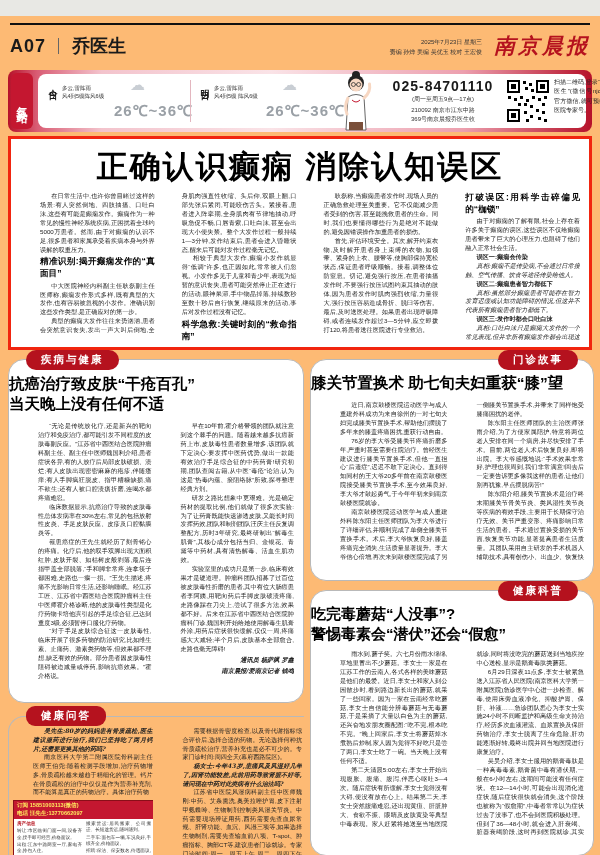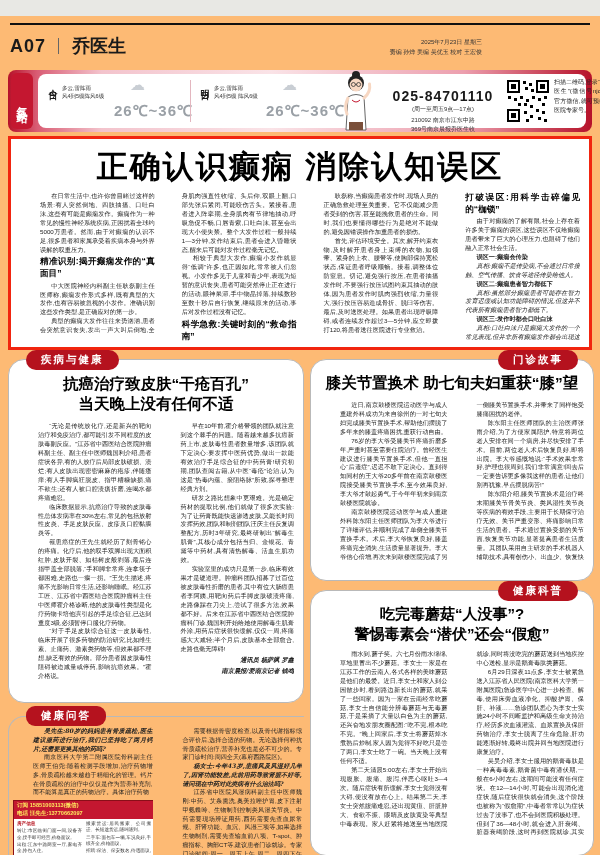--- a/index.html
+++ b/index.html
@@ -79,6 +79,7 @@
     <div>2025年7月23日 星期三</div>
     <div>责编 孙烨 美编 吴优玉 校对 王宏俊</div>
   </div>
+  <div class="abs masthead">南京晨报</div>
 
   <div class="abs banner">
     <div class="abs banner-panel">

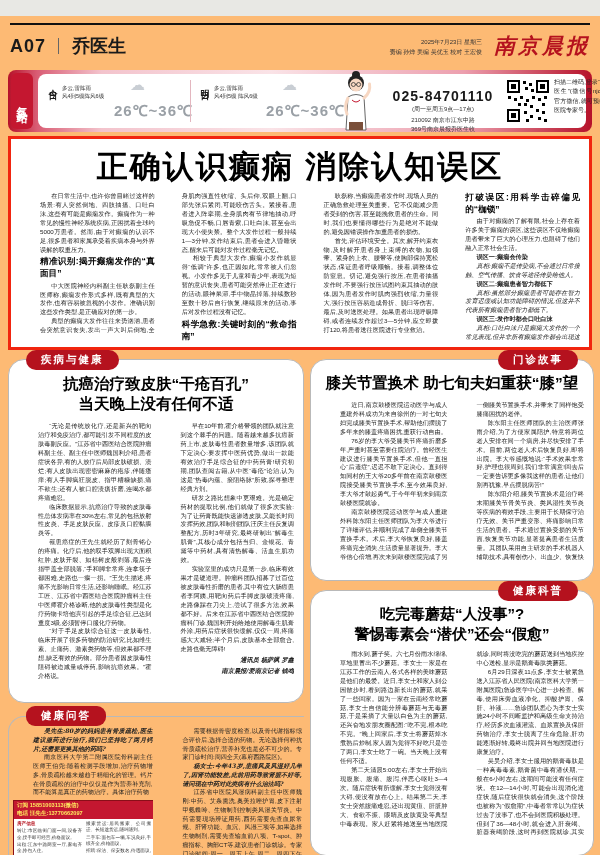--- a/index.html
+++ b/index.html
@@ -115,7 +115,7 @@
         <rect x="11" y="52" width="14" height="8" fill="#7a4f3a"></rect>
       </svg>
 
-      <div class="abs" style="left:346px;top:14px;width:118px;text-align:center;">
+      <div class="abs" style="left:346px;top:4px;width:118px;text-align:center;">
         <div class="phone">025-84701110</div>
         <div class="phone-sub">(周一至周五9点—17点)</div>
         <div class="addr">

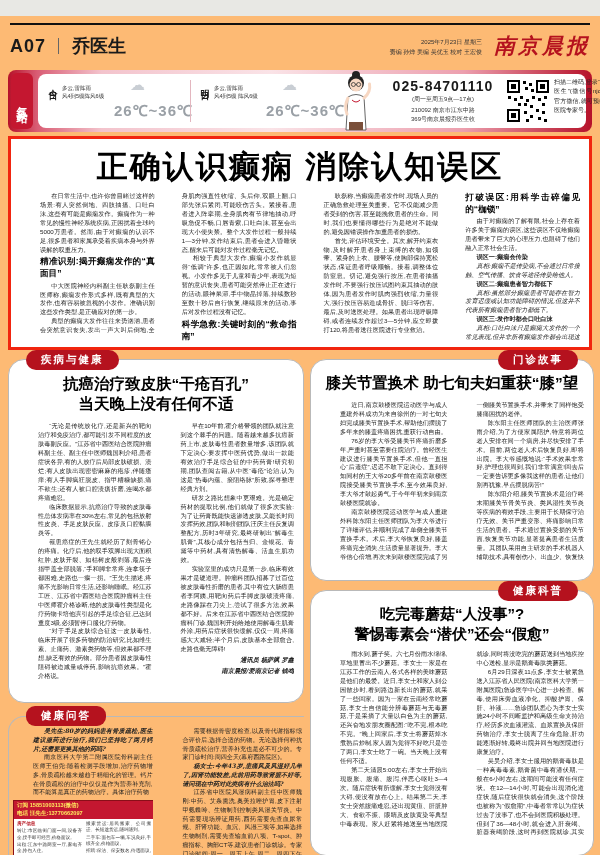--- a/index.html
+++ b/index.html
@@ -48,7 +48,7 @@
   .secbox{background:#fff;border:1px solid #b9b9b9;border-radius:16px;}
   .tab{position:absolute;background:#b5121e;color:#fff;font-size:10.5px;font-weight:bold;
        padding:3px 15px;border-radius:11px;letter-spacing:2px;z-index:3;}
-  .art-headline{text-align:center;font-weight:900;color:#000;}
+  .art-headline{text-align:left;font-weight:900;color:#000;}
   .cols2{column-count:2;column-gap:9px;overflow:hidden;}
   
   .qa-frame{left:8px;top:700px;width:295px;height:142px;border-top:1px solid #b9b9b9;border-left:1px solid #b9b9b9;

